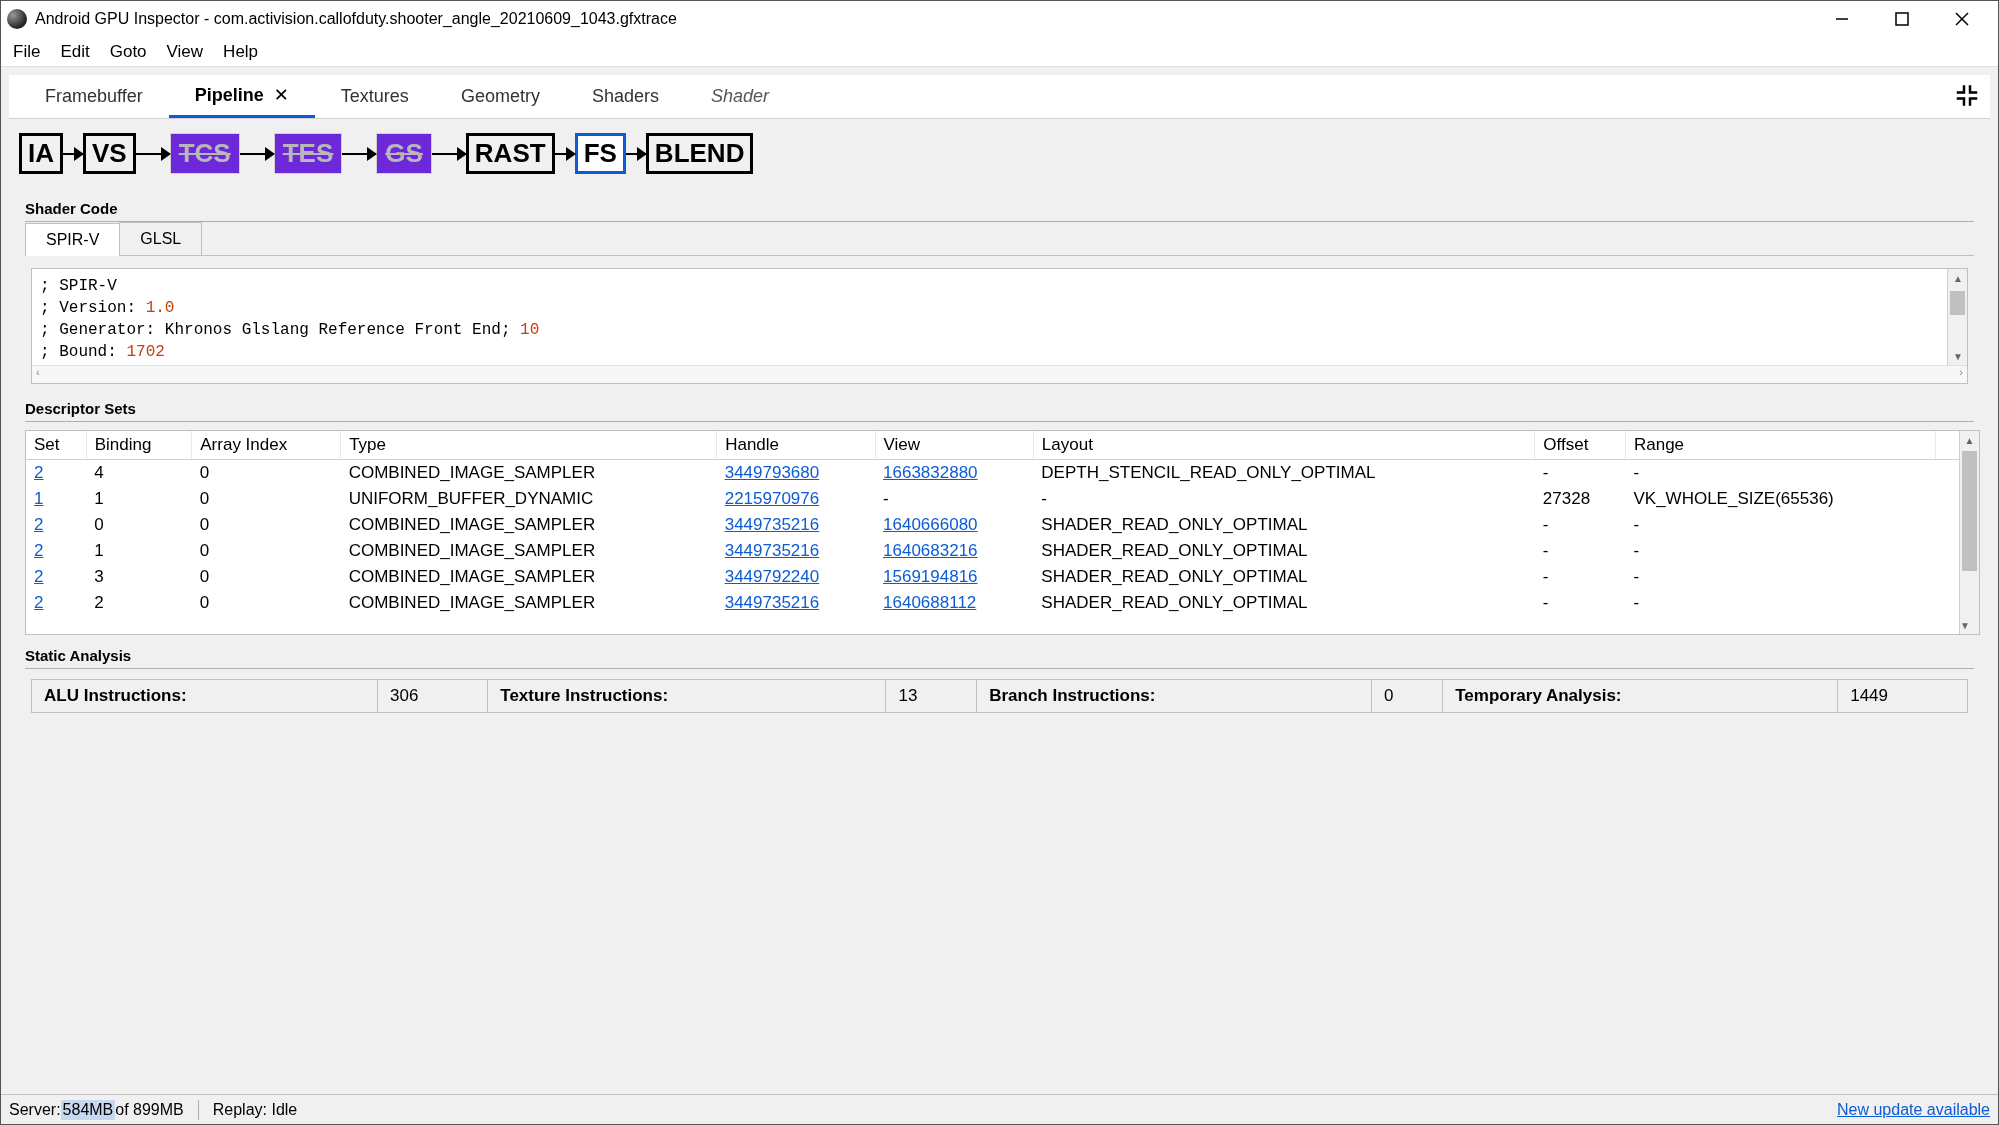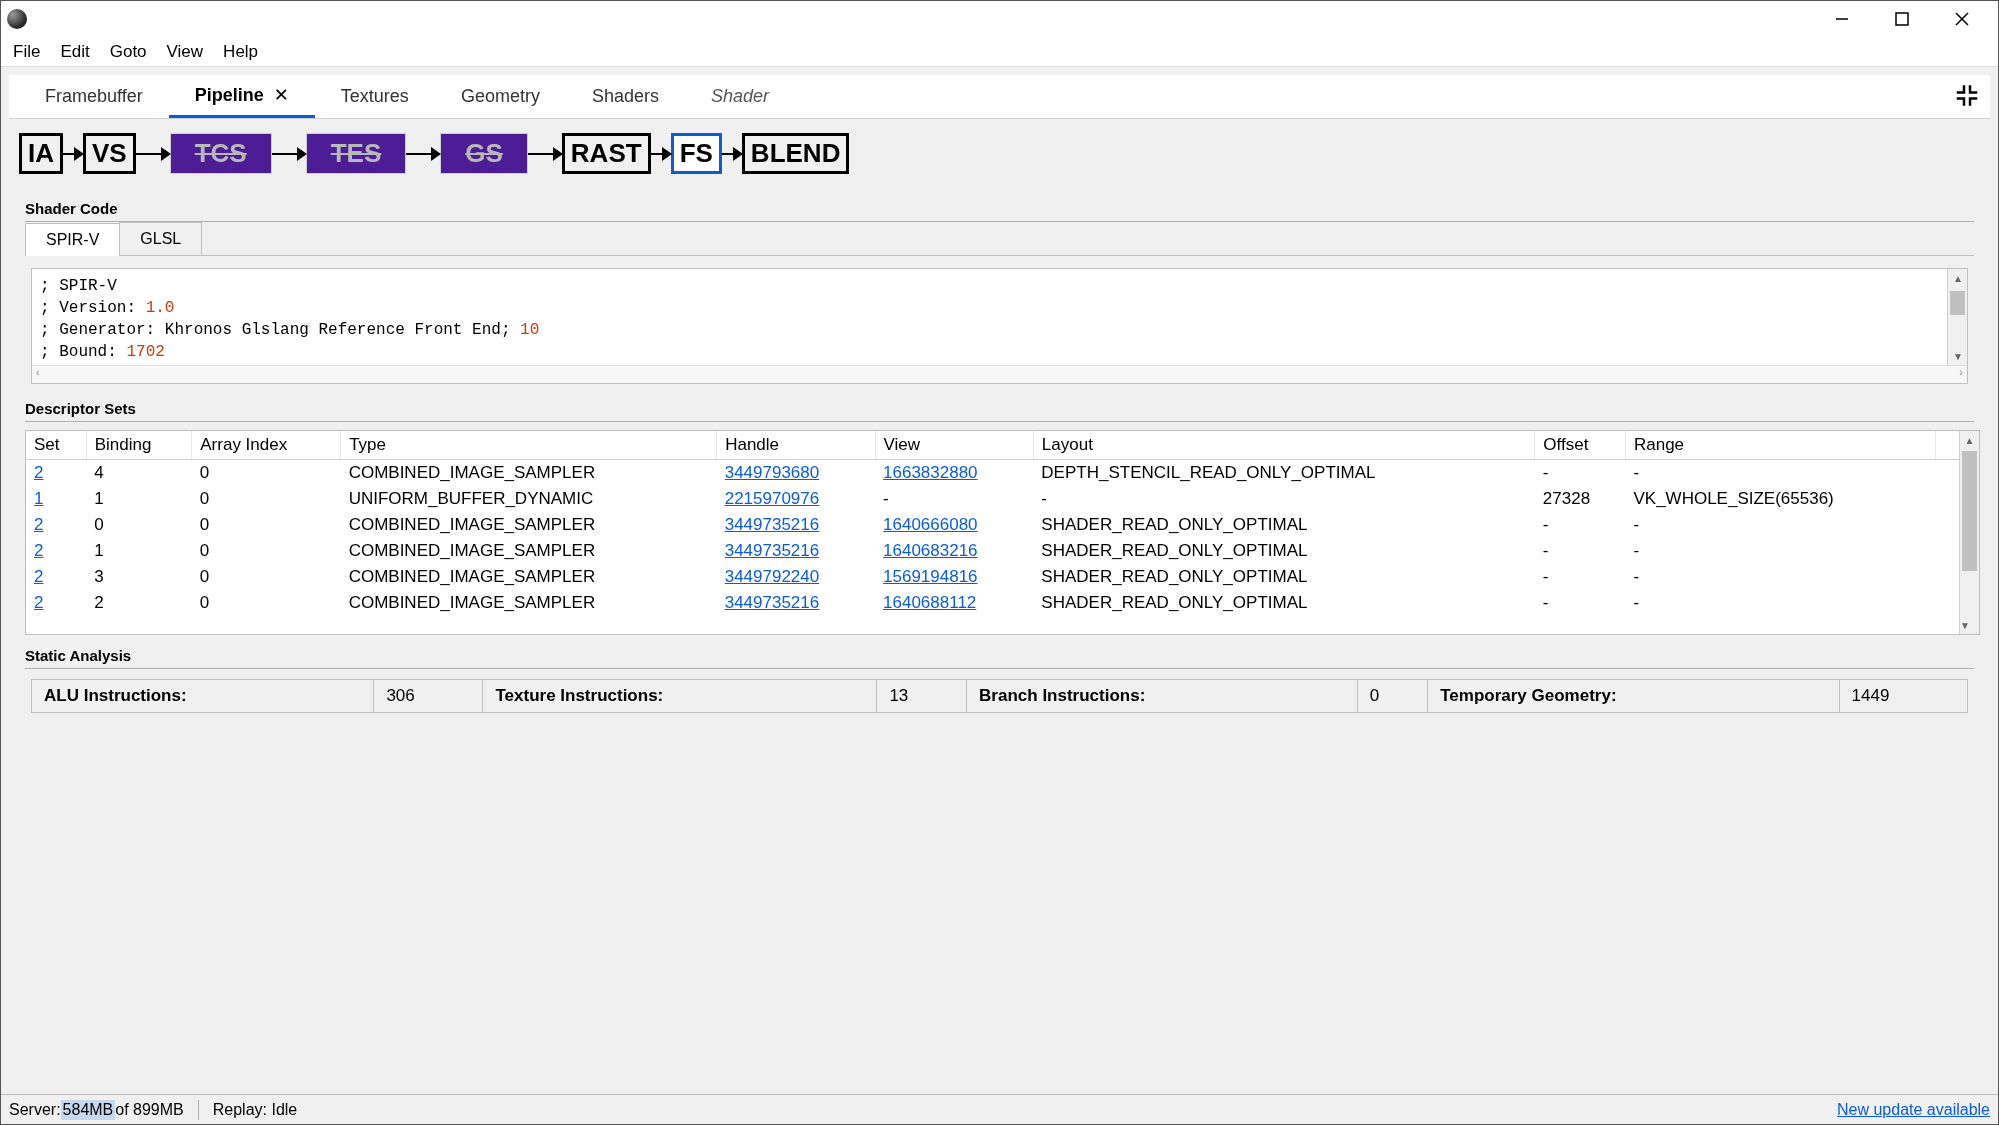--- a/index.html
+++ b/index.html
@@ -234,6 +234,7 @@
 
 <div class="titlebar">
   <div class="app-icon"></div>
+  <div class="title">Android GPU Inspector - com.activision.callofduty.shooter_angle_20210609_1043.gfxtrace</div>
   <div class="spacer"></div>
   <div class="winbtn">
     <svg width="14" height="14">

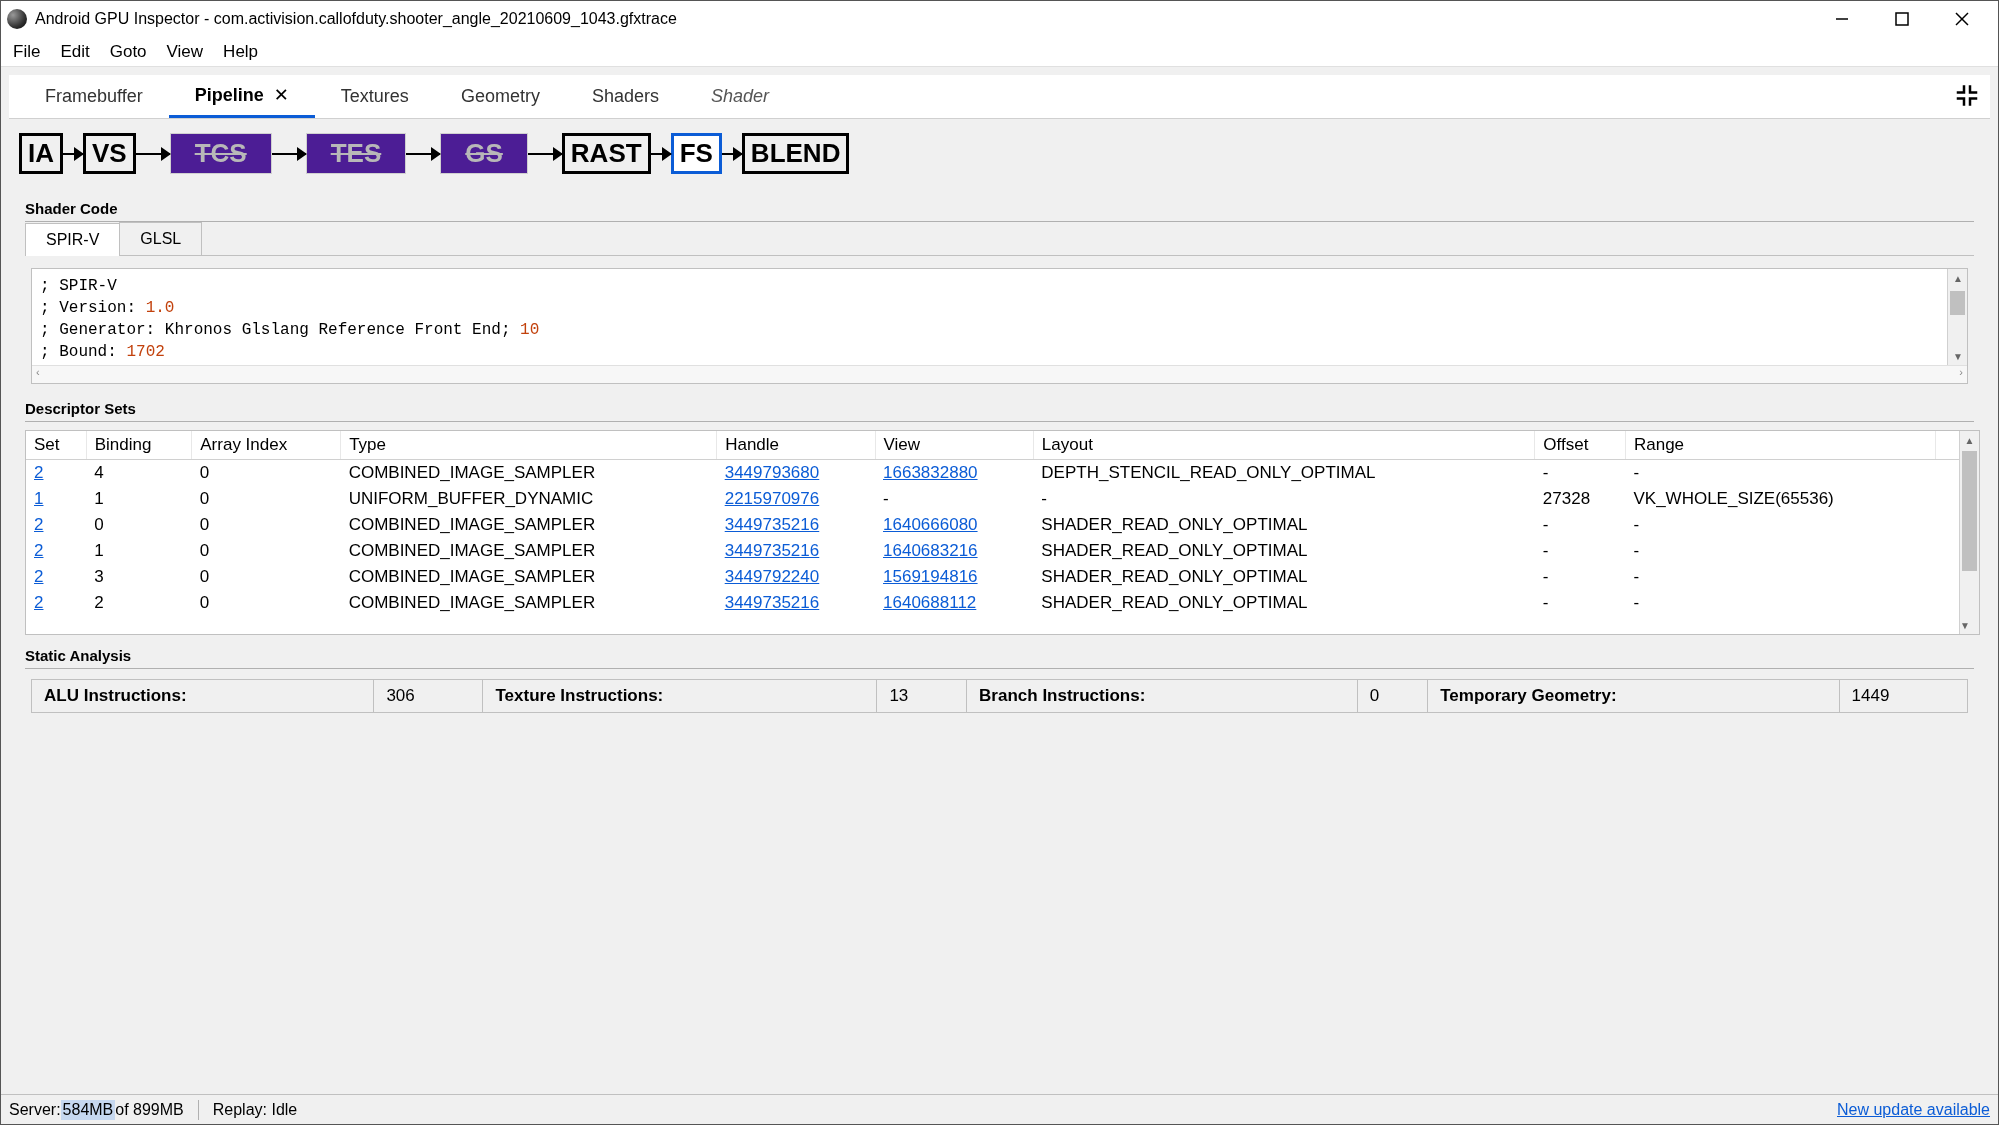--- a/index.html
+++ b/index.html
@@ -101,9 +101,9 @@
 .stage-box.selected { border: 3px solid #0b5cd6; background: #fff; }
 .stage-inactive {
   color: #b8b8b8;
-  background: #4c1d95;
+  background: #6d28d9;
   border: 1px solid #d0d0d0;
-  padding: 4px 24px;
+  padding: 4px 8px;
   font-weight: 700;
   text-decoration: line-through;
   text-decoration-thickness: 2px;

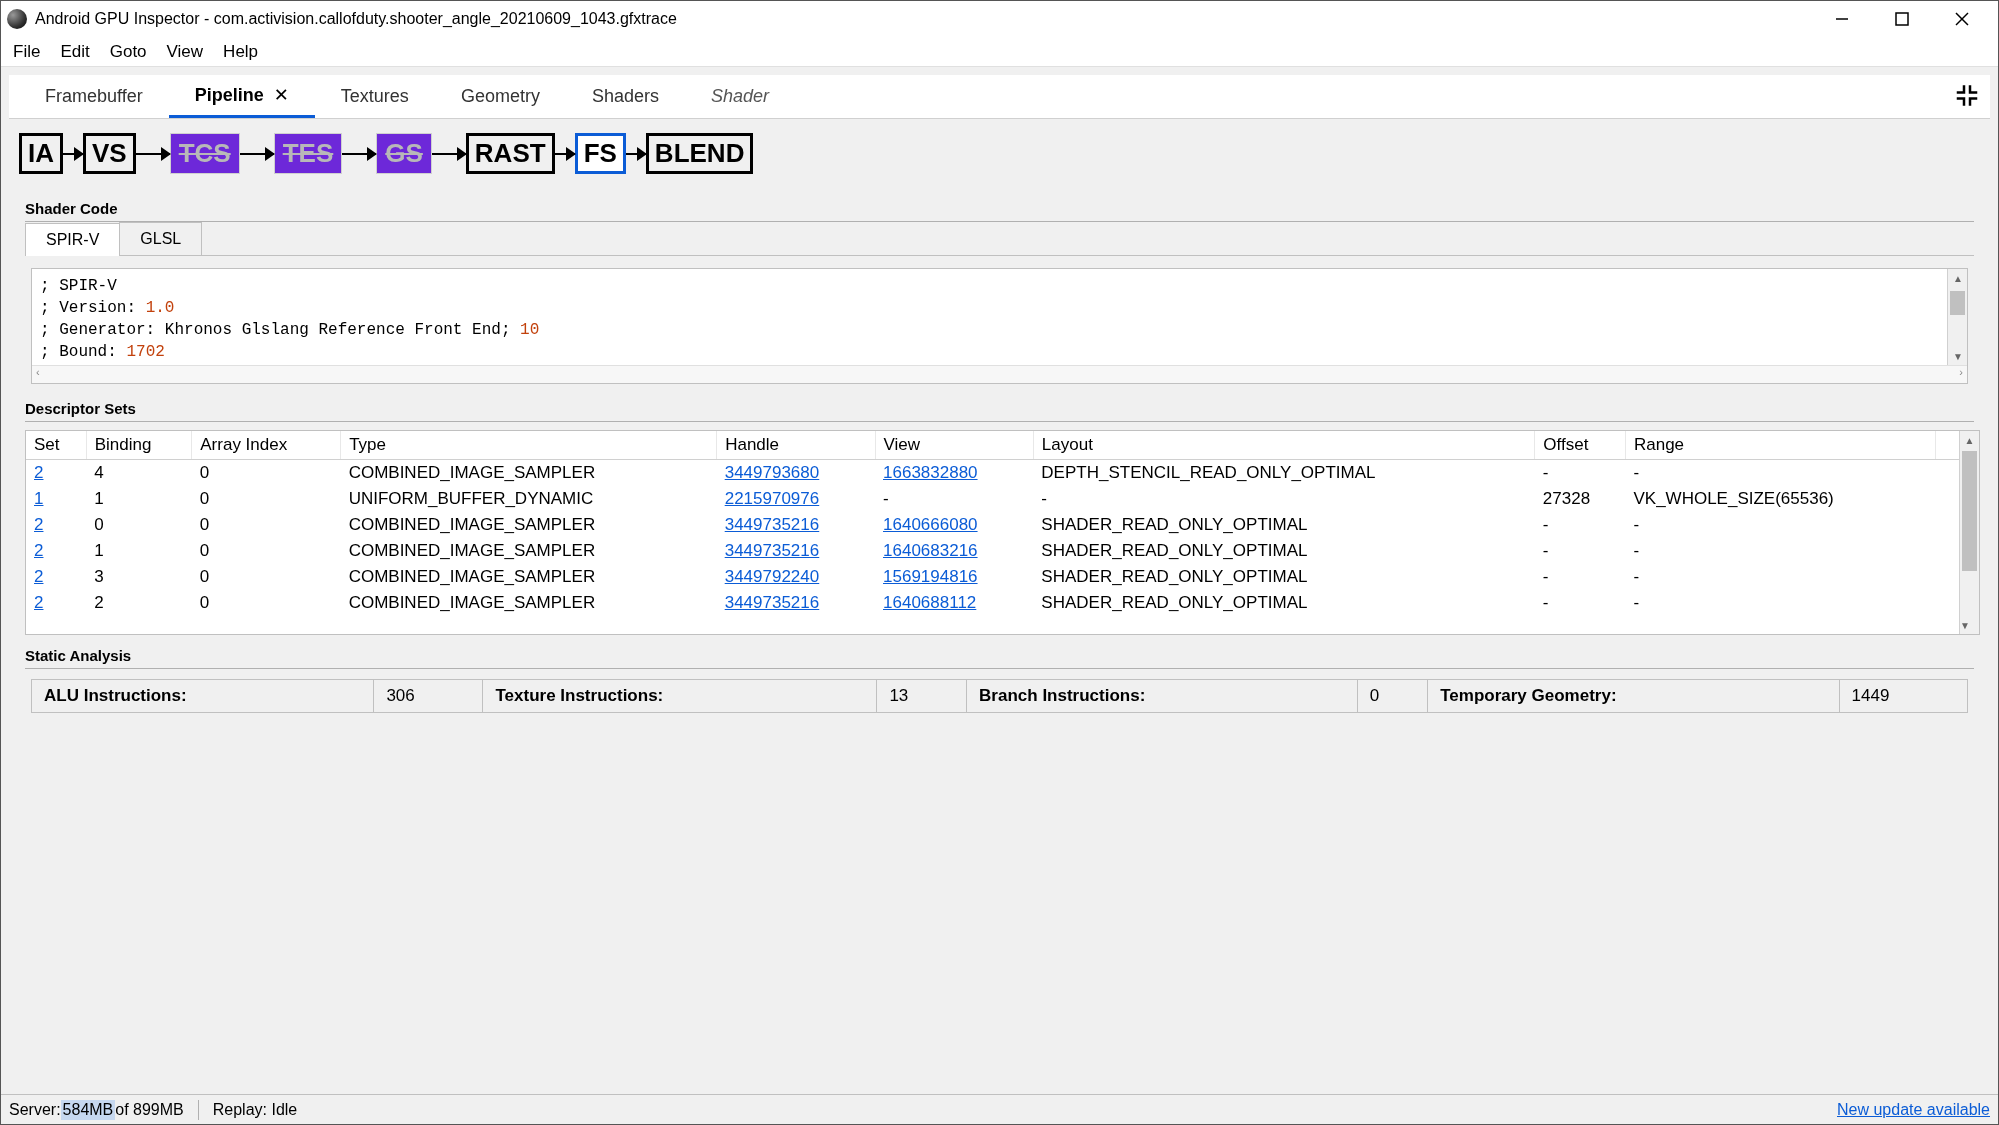--- a/index.html
+++ b/index.html
@@ -439,7 +439,7 @@
       <td>13</td>
       <td class="key">Branch Instructions:</td>
       <td>0</td>
-      <td class="key">Temporary Geometry:</td>
+      <td class="key">Temporary Analysis:</td>
       <td>1449</td>
     </tr>
   </tbody>

